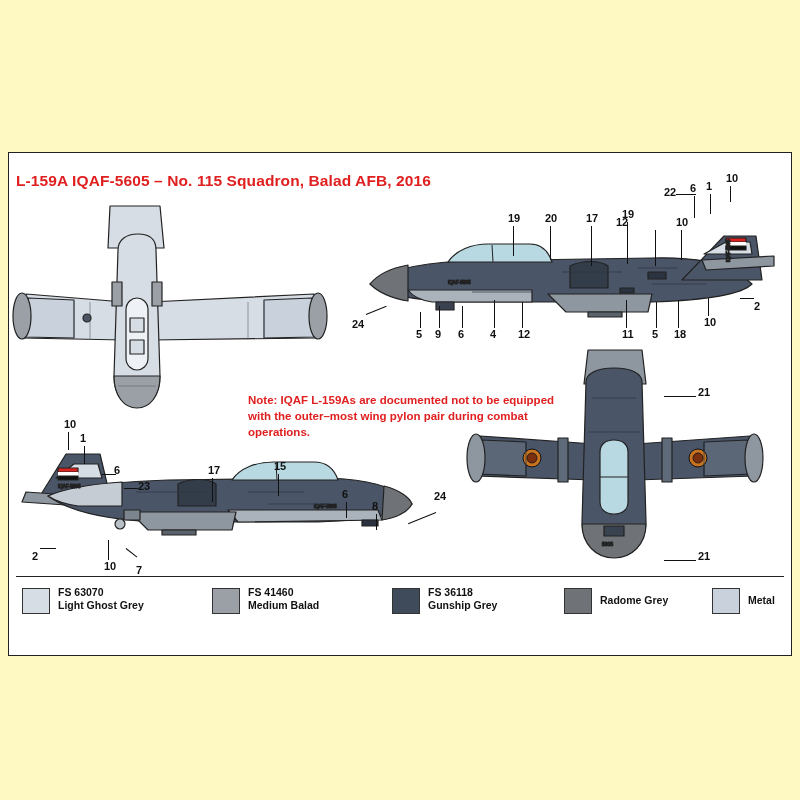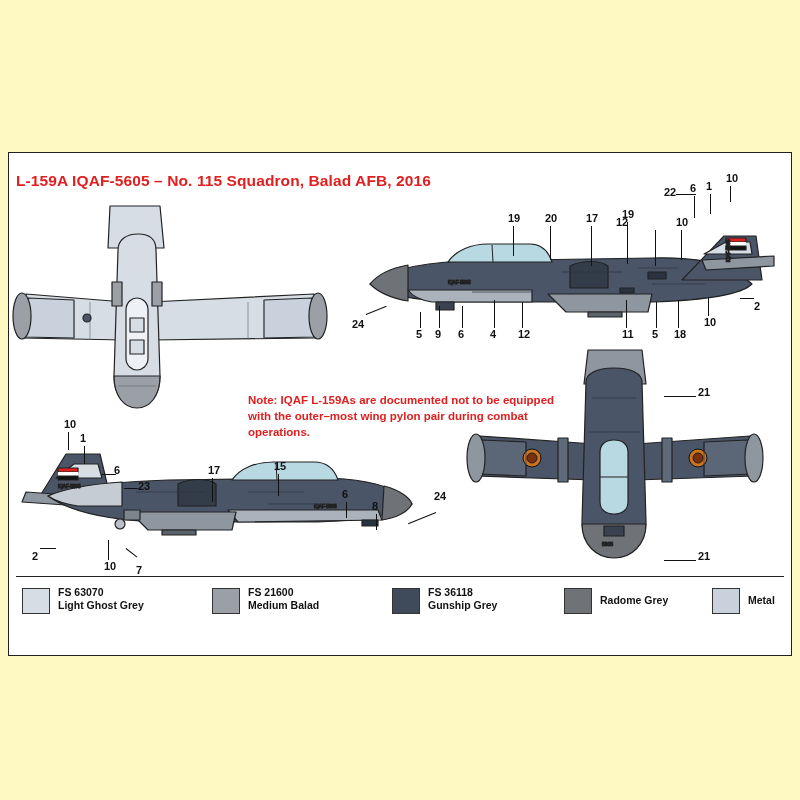--- a/index.html
+++ b/index.html
@@ -300,7 +300,7 @@
     <div class="lgitem" style="left:200px;">
       <div class="sw" style="background:#9aa0a6;"></div>
       <div class="lgtxt">
-        <span>FS 21600</span>
+        <span>FS 41460</span>
         <span class="l2">Medium Balad</span>
       </div>
     </div>

